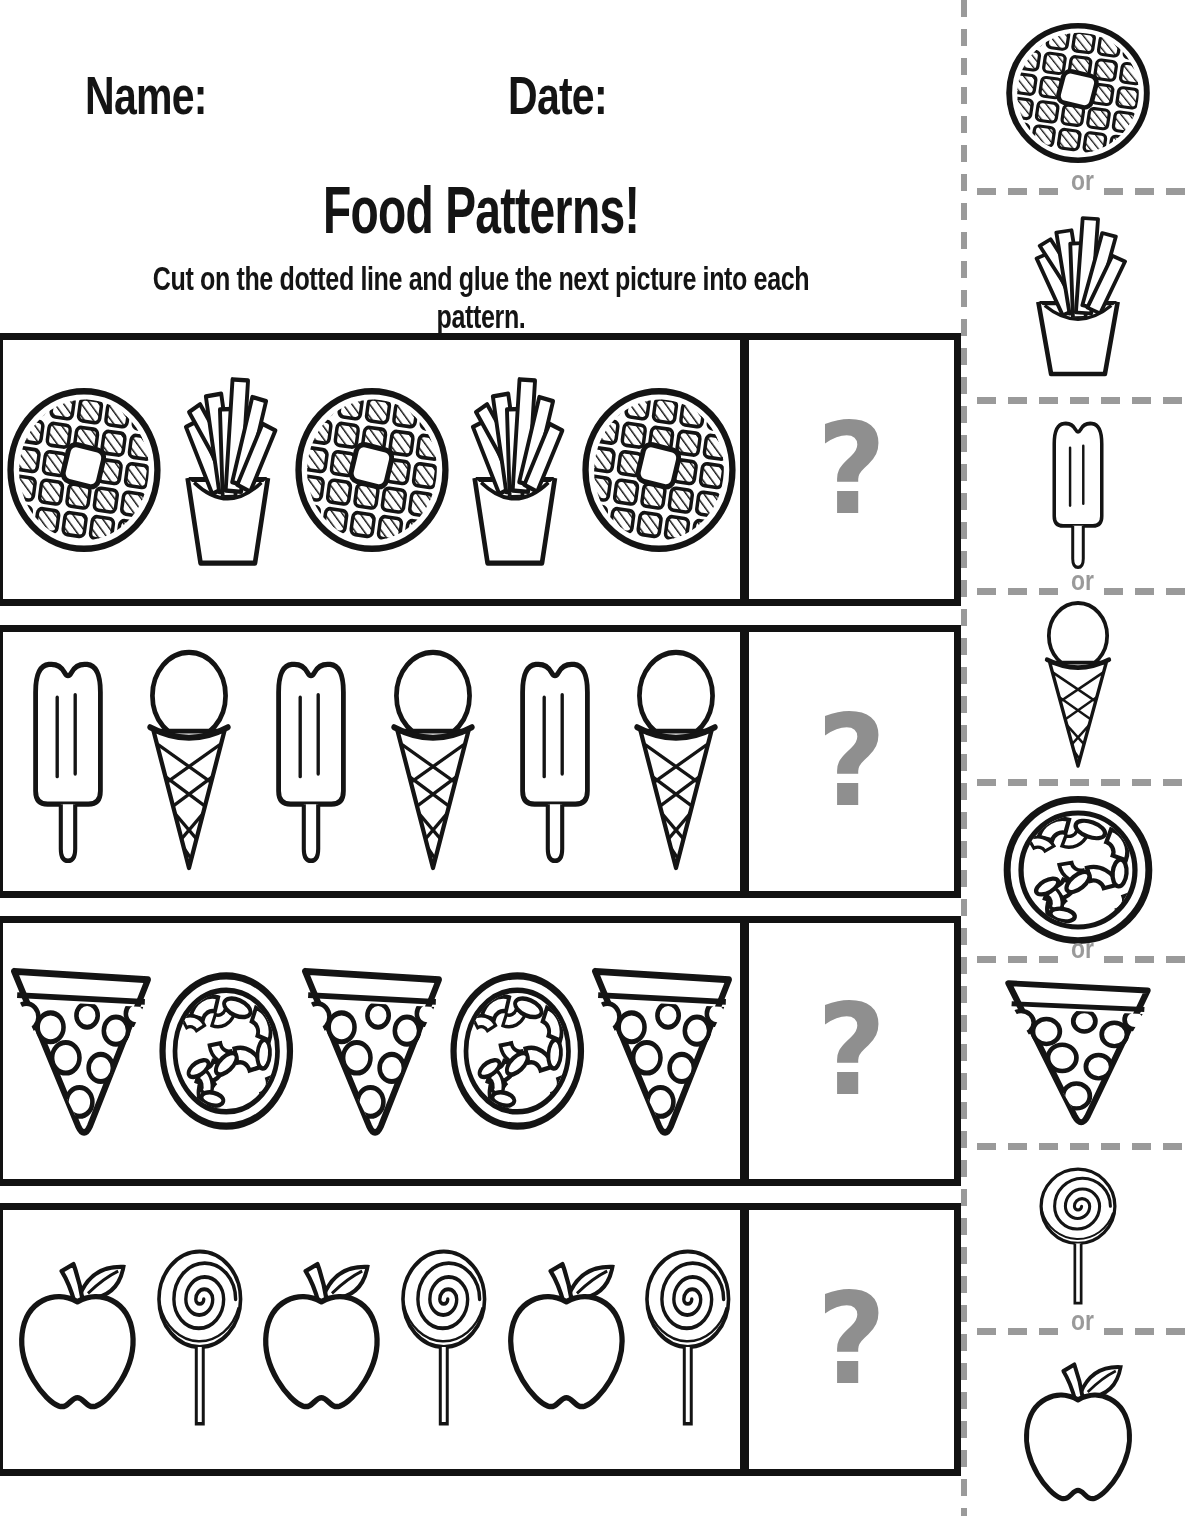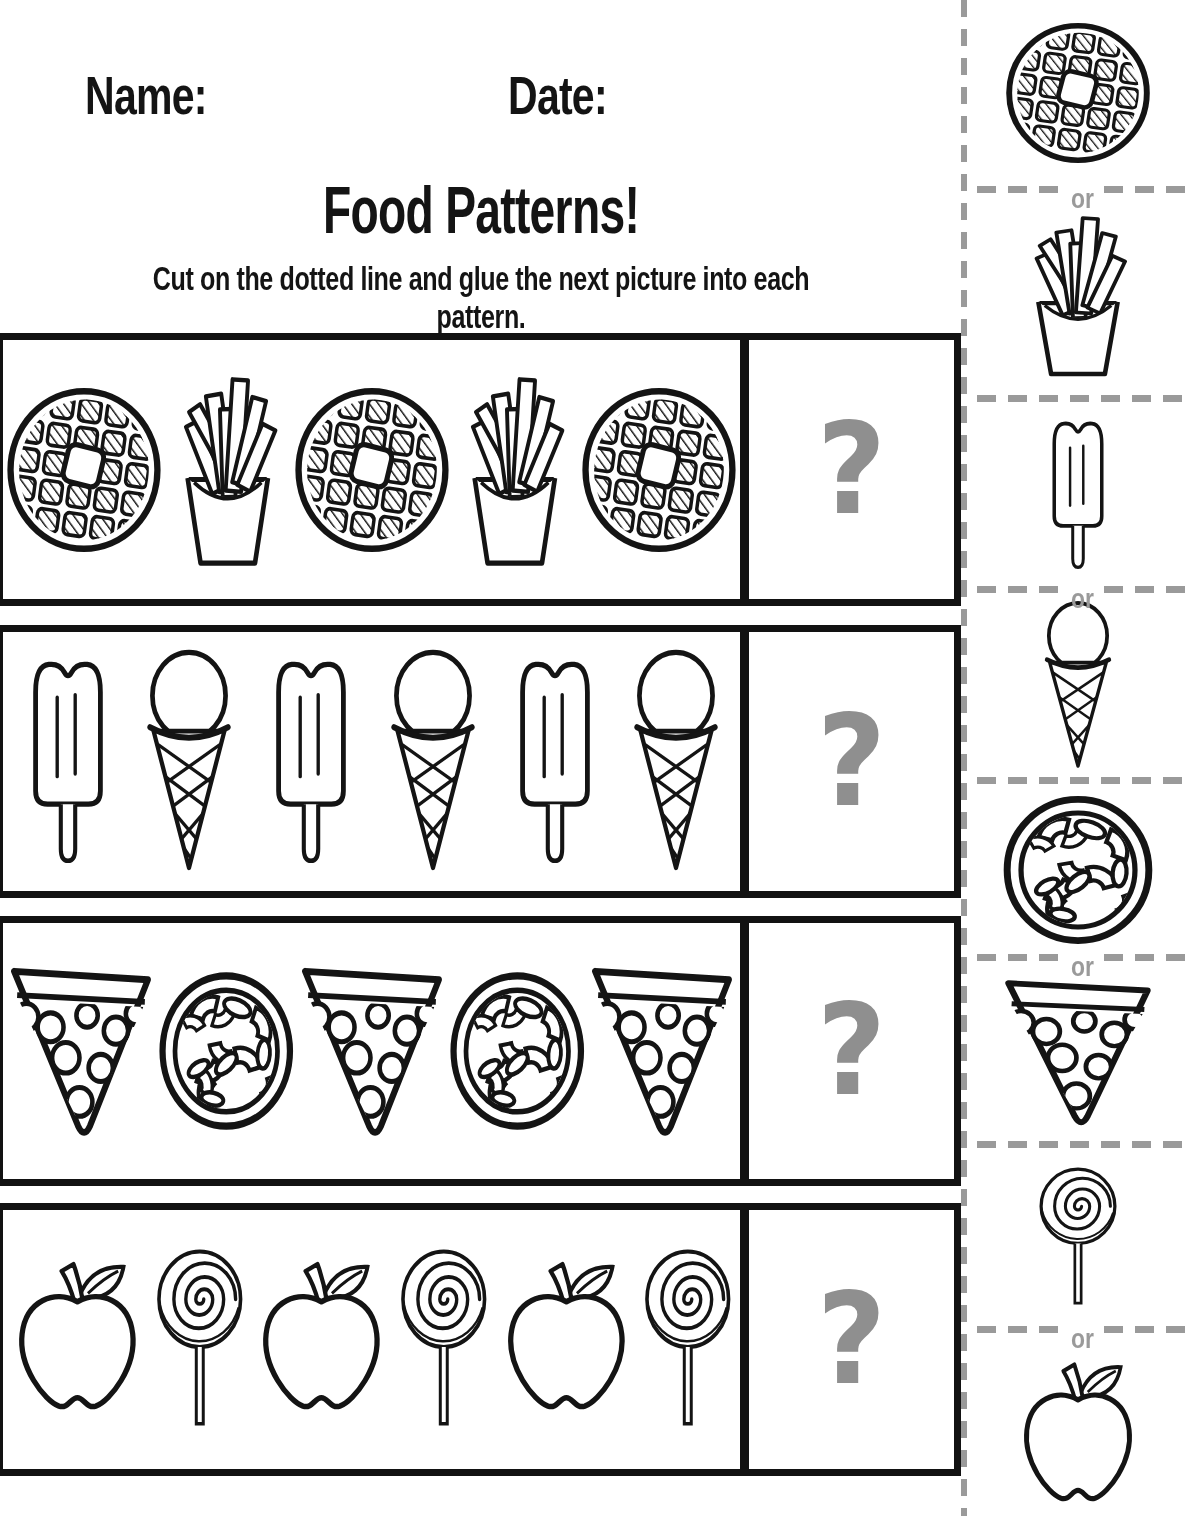--- a/index.html
+++ b/index.html
@@ -34,7 +34,7 @@
   .strip{position:absolute;left:969px;top:0;width:218px;height:1536px;
          display:flex;flex-direction:column;}
   .strip-cell{flex:none;display:flex;align-items:center;justify-content:center;}
-  .strip-divider{flex:none;height:9px;display:flex;align-items:flex-start;overflow:visible;margin-left:8px;}
+  .strip-divider{flex:none;height:9px;display:flex;align-items:flex-end;overflow:visible;margin-left:8px;}
   .dash-seg{flex:1;height:7px;
             background:repeating-linear-gradient(90deg,#9a9a9a 0 19px,transparent 19px 31px);}
   .or-text{flex:none;color:#9a9a9a;font-weight:bold;font-size:27px;line-height:27px;

